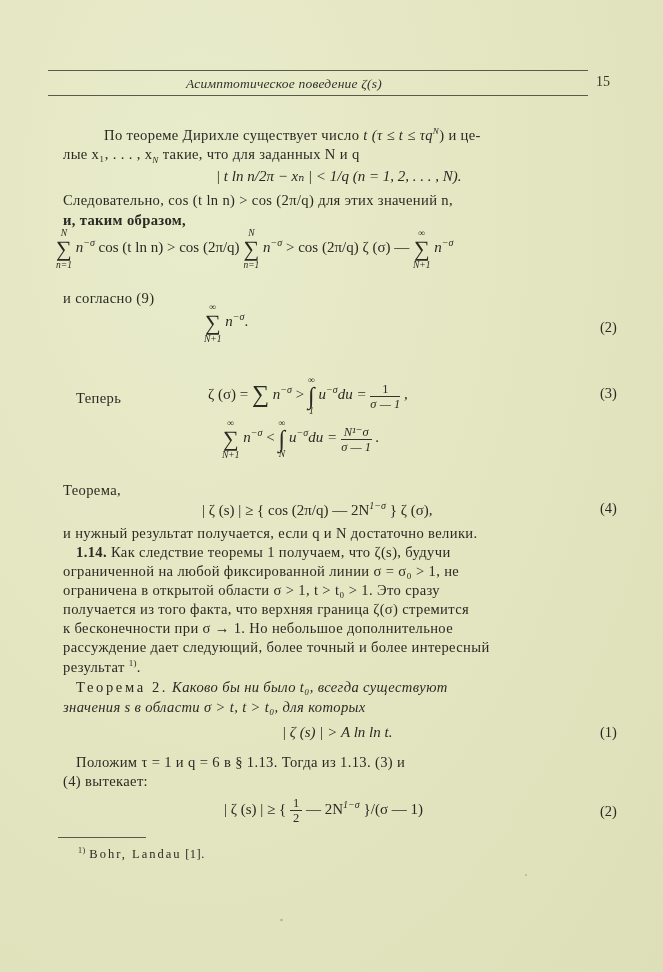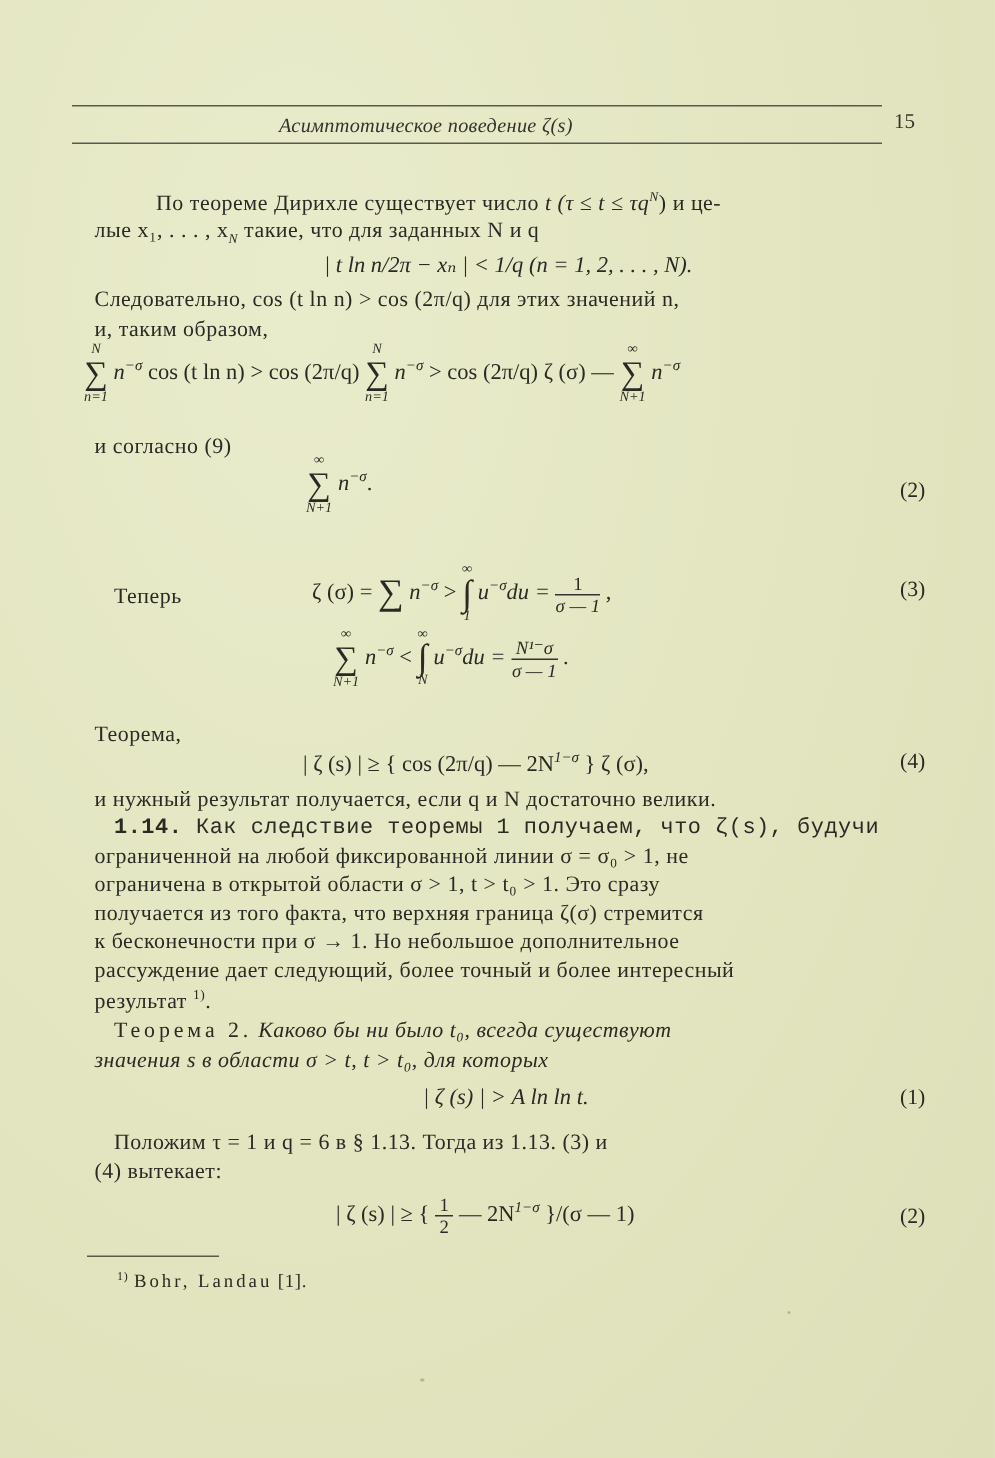--- a/index.html
+++ b/index.html
@@ -55,7 +55,7 @@
   <div class="f i" style="top:167px; left:168px;">| t ln n/2π − xₙ | &lt; 1/q  (n = 1, 2, . . . , N).</div>
 
   <div class="line" style="top:192px; left:15px;">Следовательно,  cos (t ln n) &gt; cos (2π/q)  для  этих  значений  n,</div>
-  <div class="line" style="top:212px; left:15px;">и, таким образом,</div>
+  <div class="line" style="top:212px; left:15px;font-weight:bold;">и, таким образом,</div>
 
   <div class="f" style="top:228px; left:8px;">
     <span class="sigma"><span class="sup">N</span><span class="big">∑</span><span class="sub">n=1</span></span>

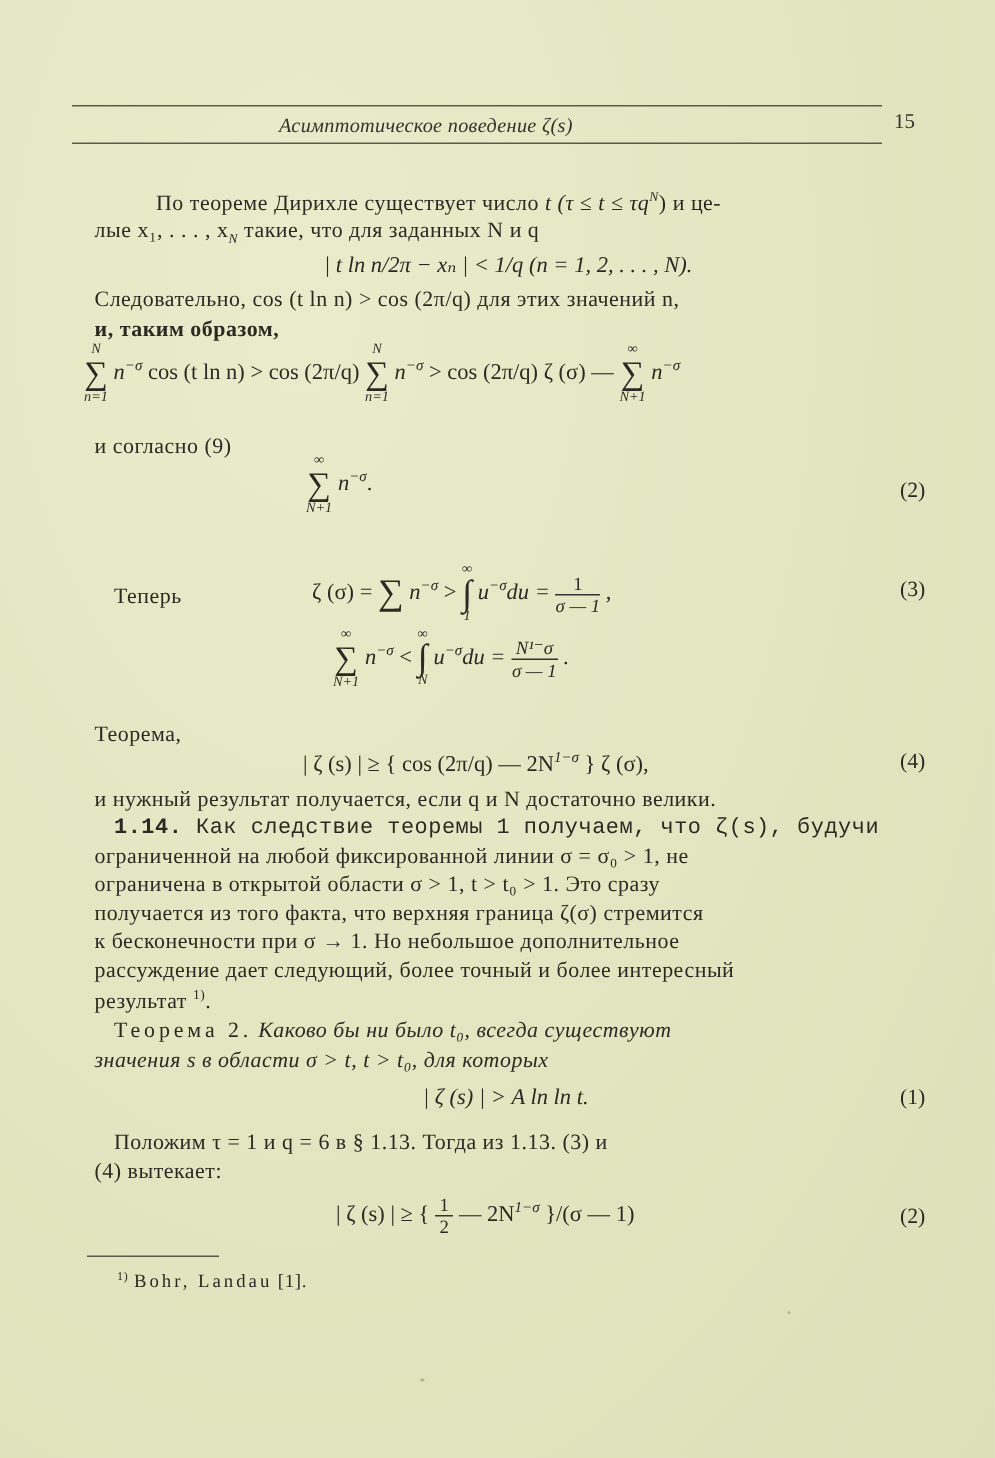--- a/index.html
+++ b/index.html
@@ -102,7 +102,7 @@
 
   <div class="line" style="top:525px; left:15px;">и нужный результат получается, если q и N достаточно велики.</div>
 
-  <div class="line" style="top:544px; left:28px;font-family:Liberation Mono, monospace;">
+  <div class="line" style="top:544px; left:28px;">
     <b>1.14.</b><span> Как  следствие  теоремы 1 получаем,  что  ζ(s),  будучи</span>
   </div>
   <div class="line" style="top:563px; left:15px;">ограниченной  на  любой  фиксированной  линии  σ = σ₀ &gt; 1,  не</div>

